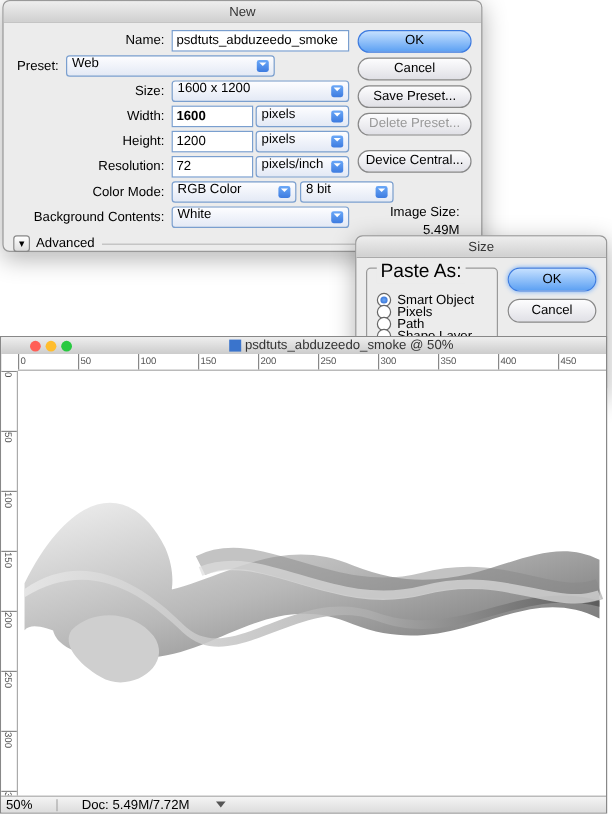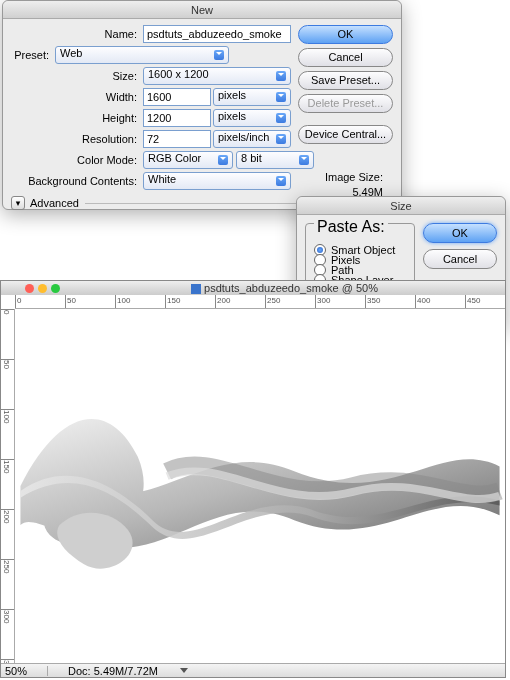--- a/index.html
+++ b/index.html
@@ -71,7 +71,7 @@
     </div>
     <div class="row">
       <div class="lbl">Width:</div>
-      <input class="txt" style="width: 68px;" value="1600">
+      <input class="txt" style="width: 68px; font-weight: bold;" value="1600">
       <div class="sel" style="width:78px;margin-left:2px">
           <span>pixels</span>
         </div>

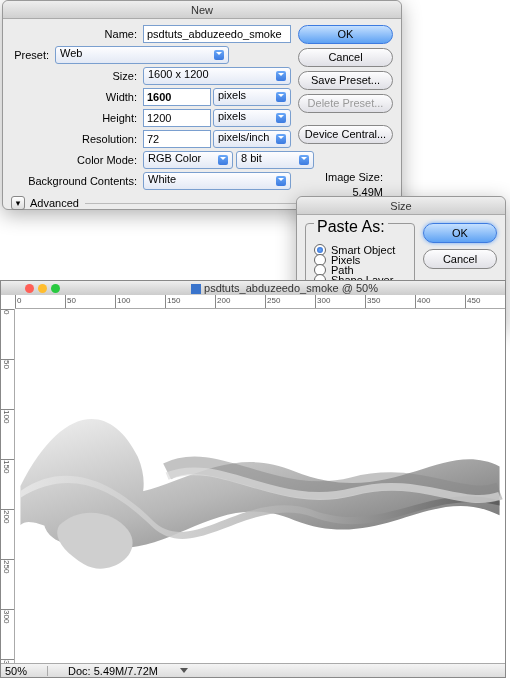--- a/index.html
+++ b/index.html
@@ -92,7 +92,7 @@
     </div>
     <div class="row">
       <div class="lbl">Color Mode:</div>
-      <div class="sel" style="width:90px">
+      <div class="sel" style="width:104px">
           <span>RGB Color</span>
         </div>
       <div class="sel" style="width:78px;margin-left:3px">

